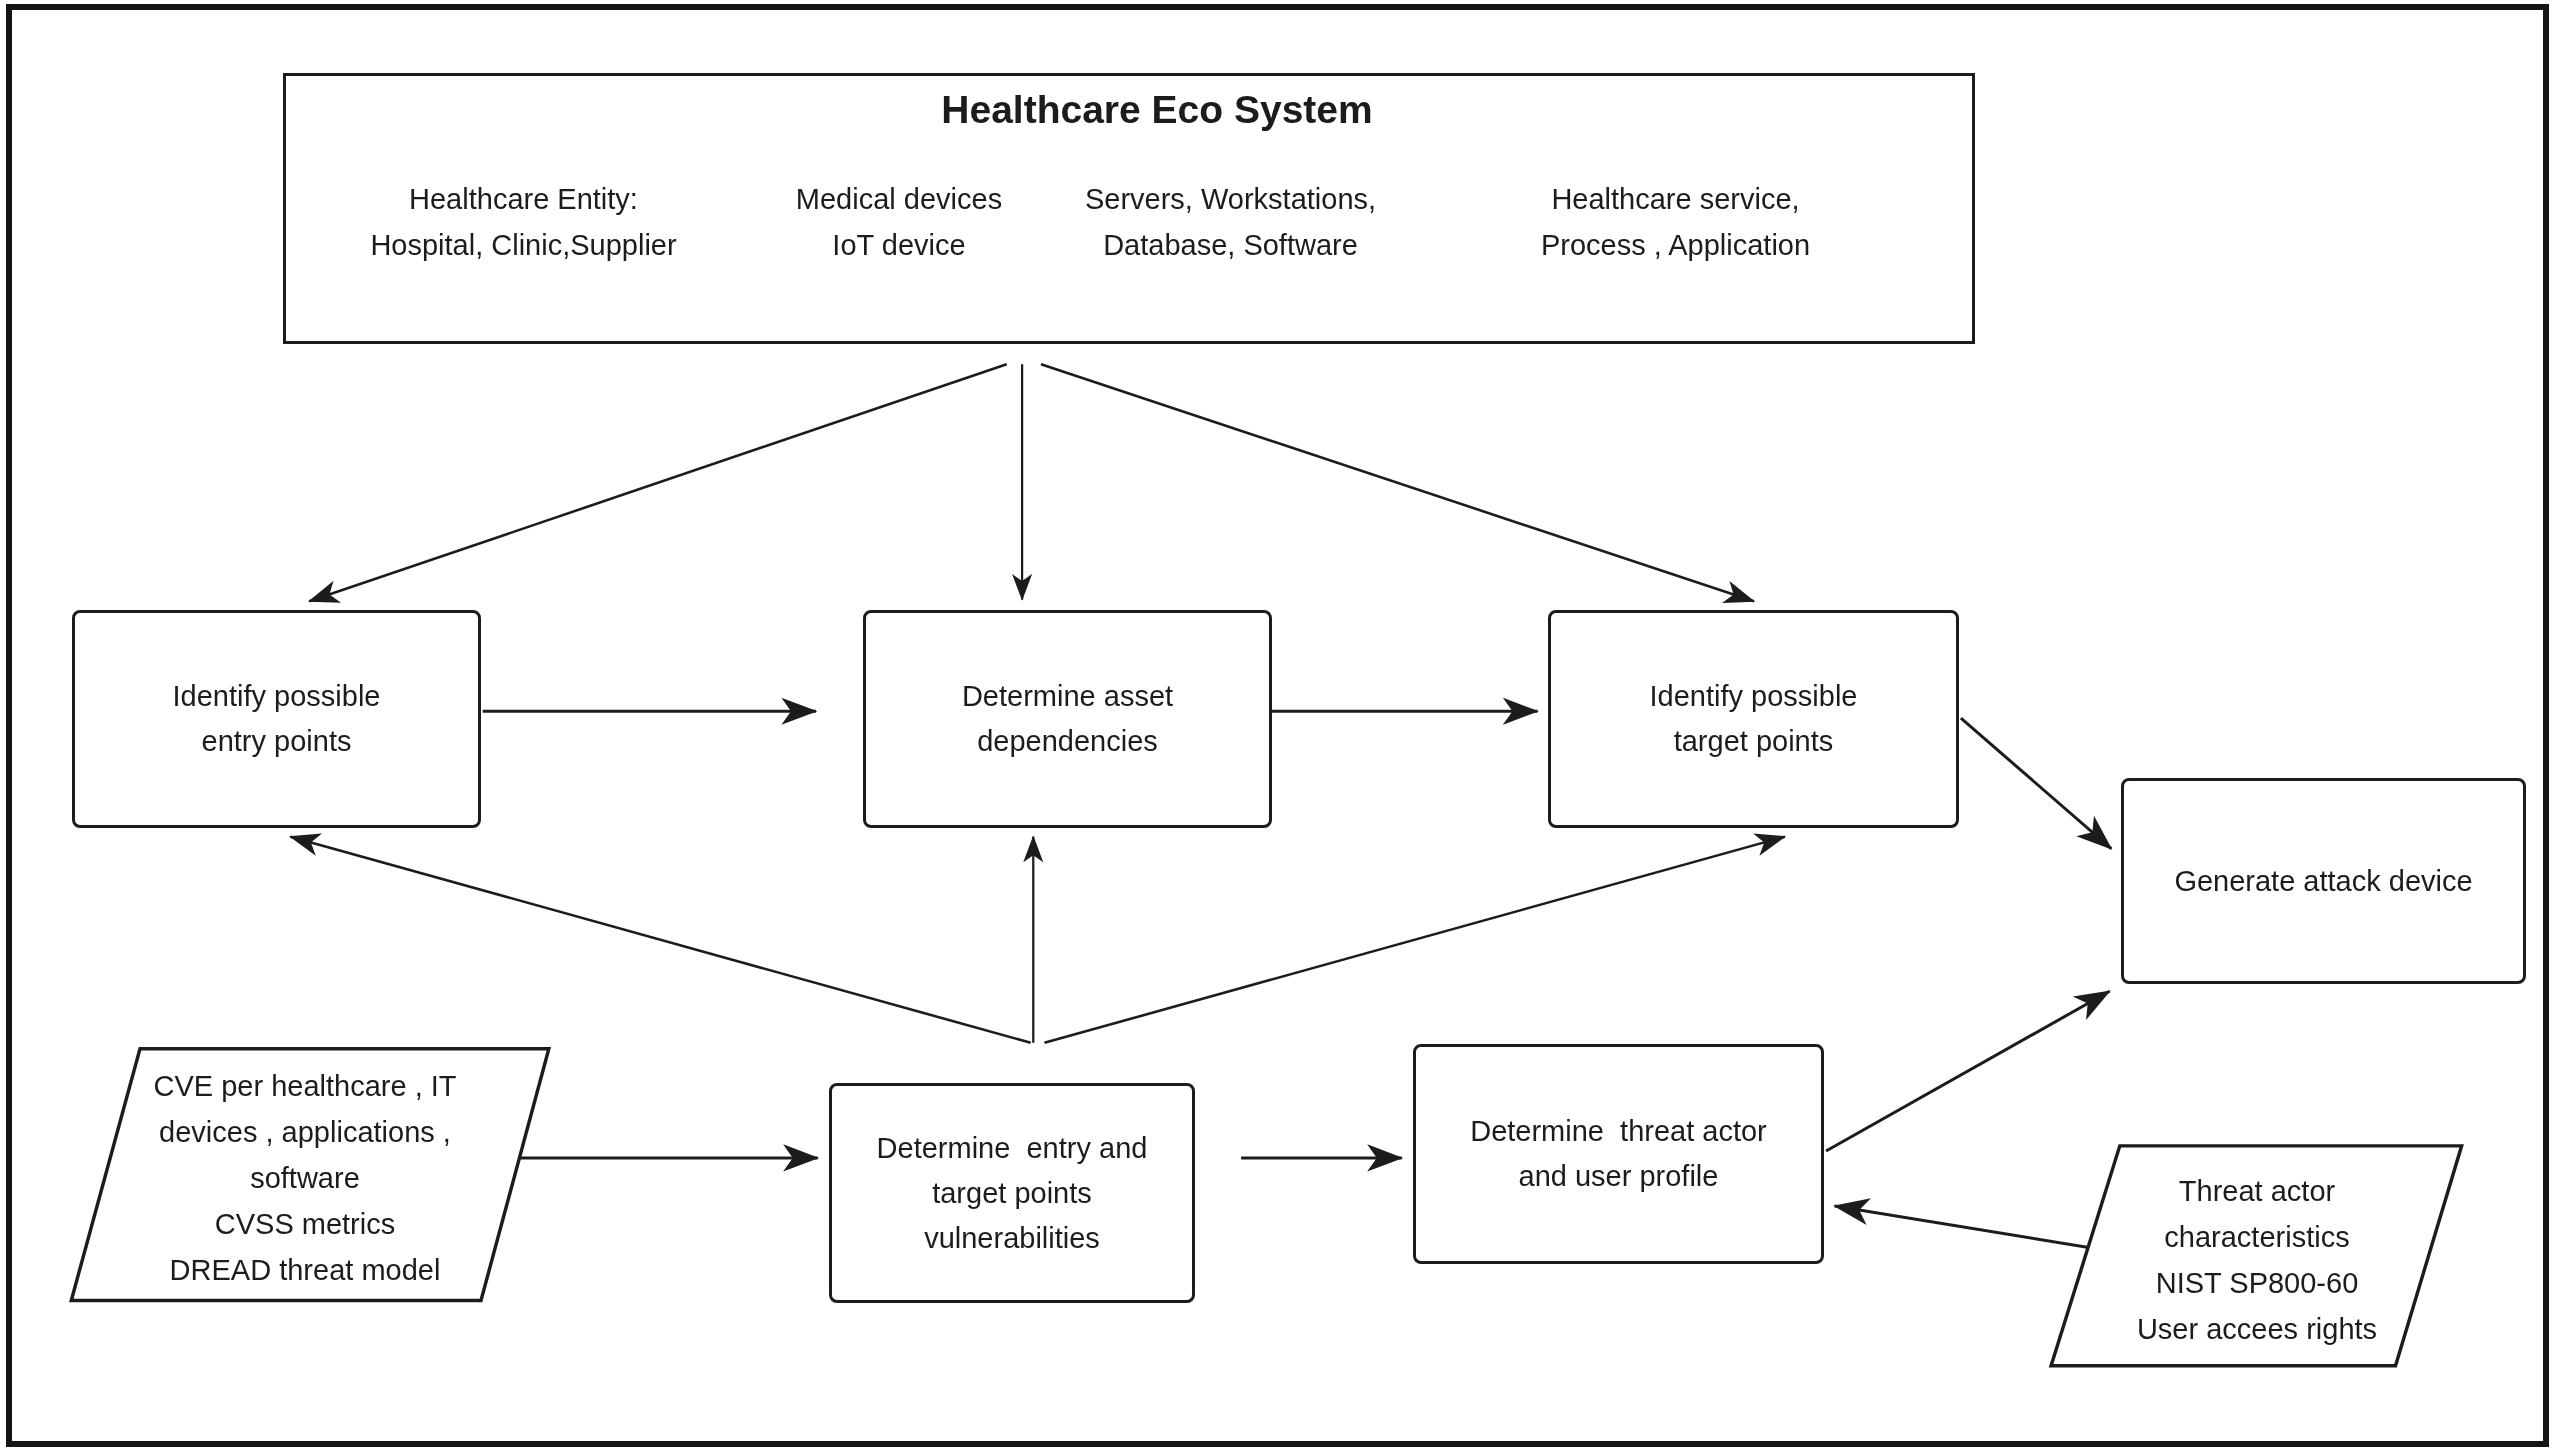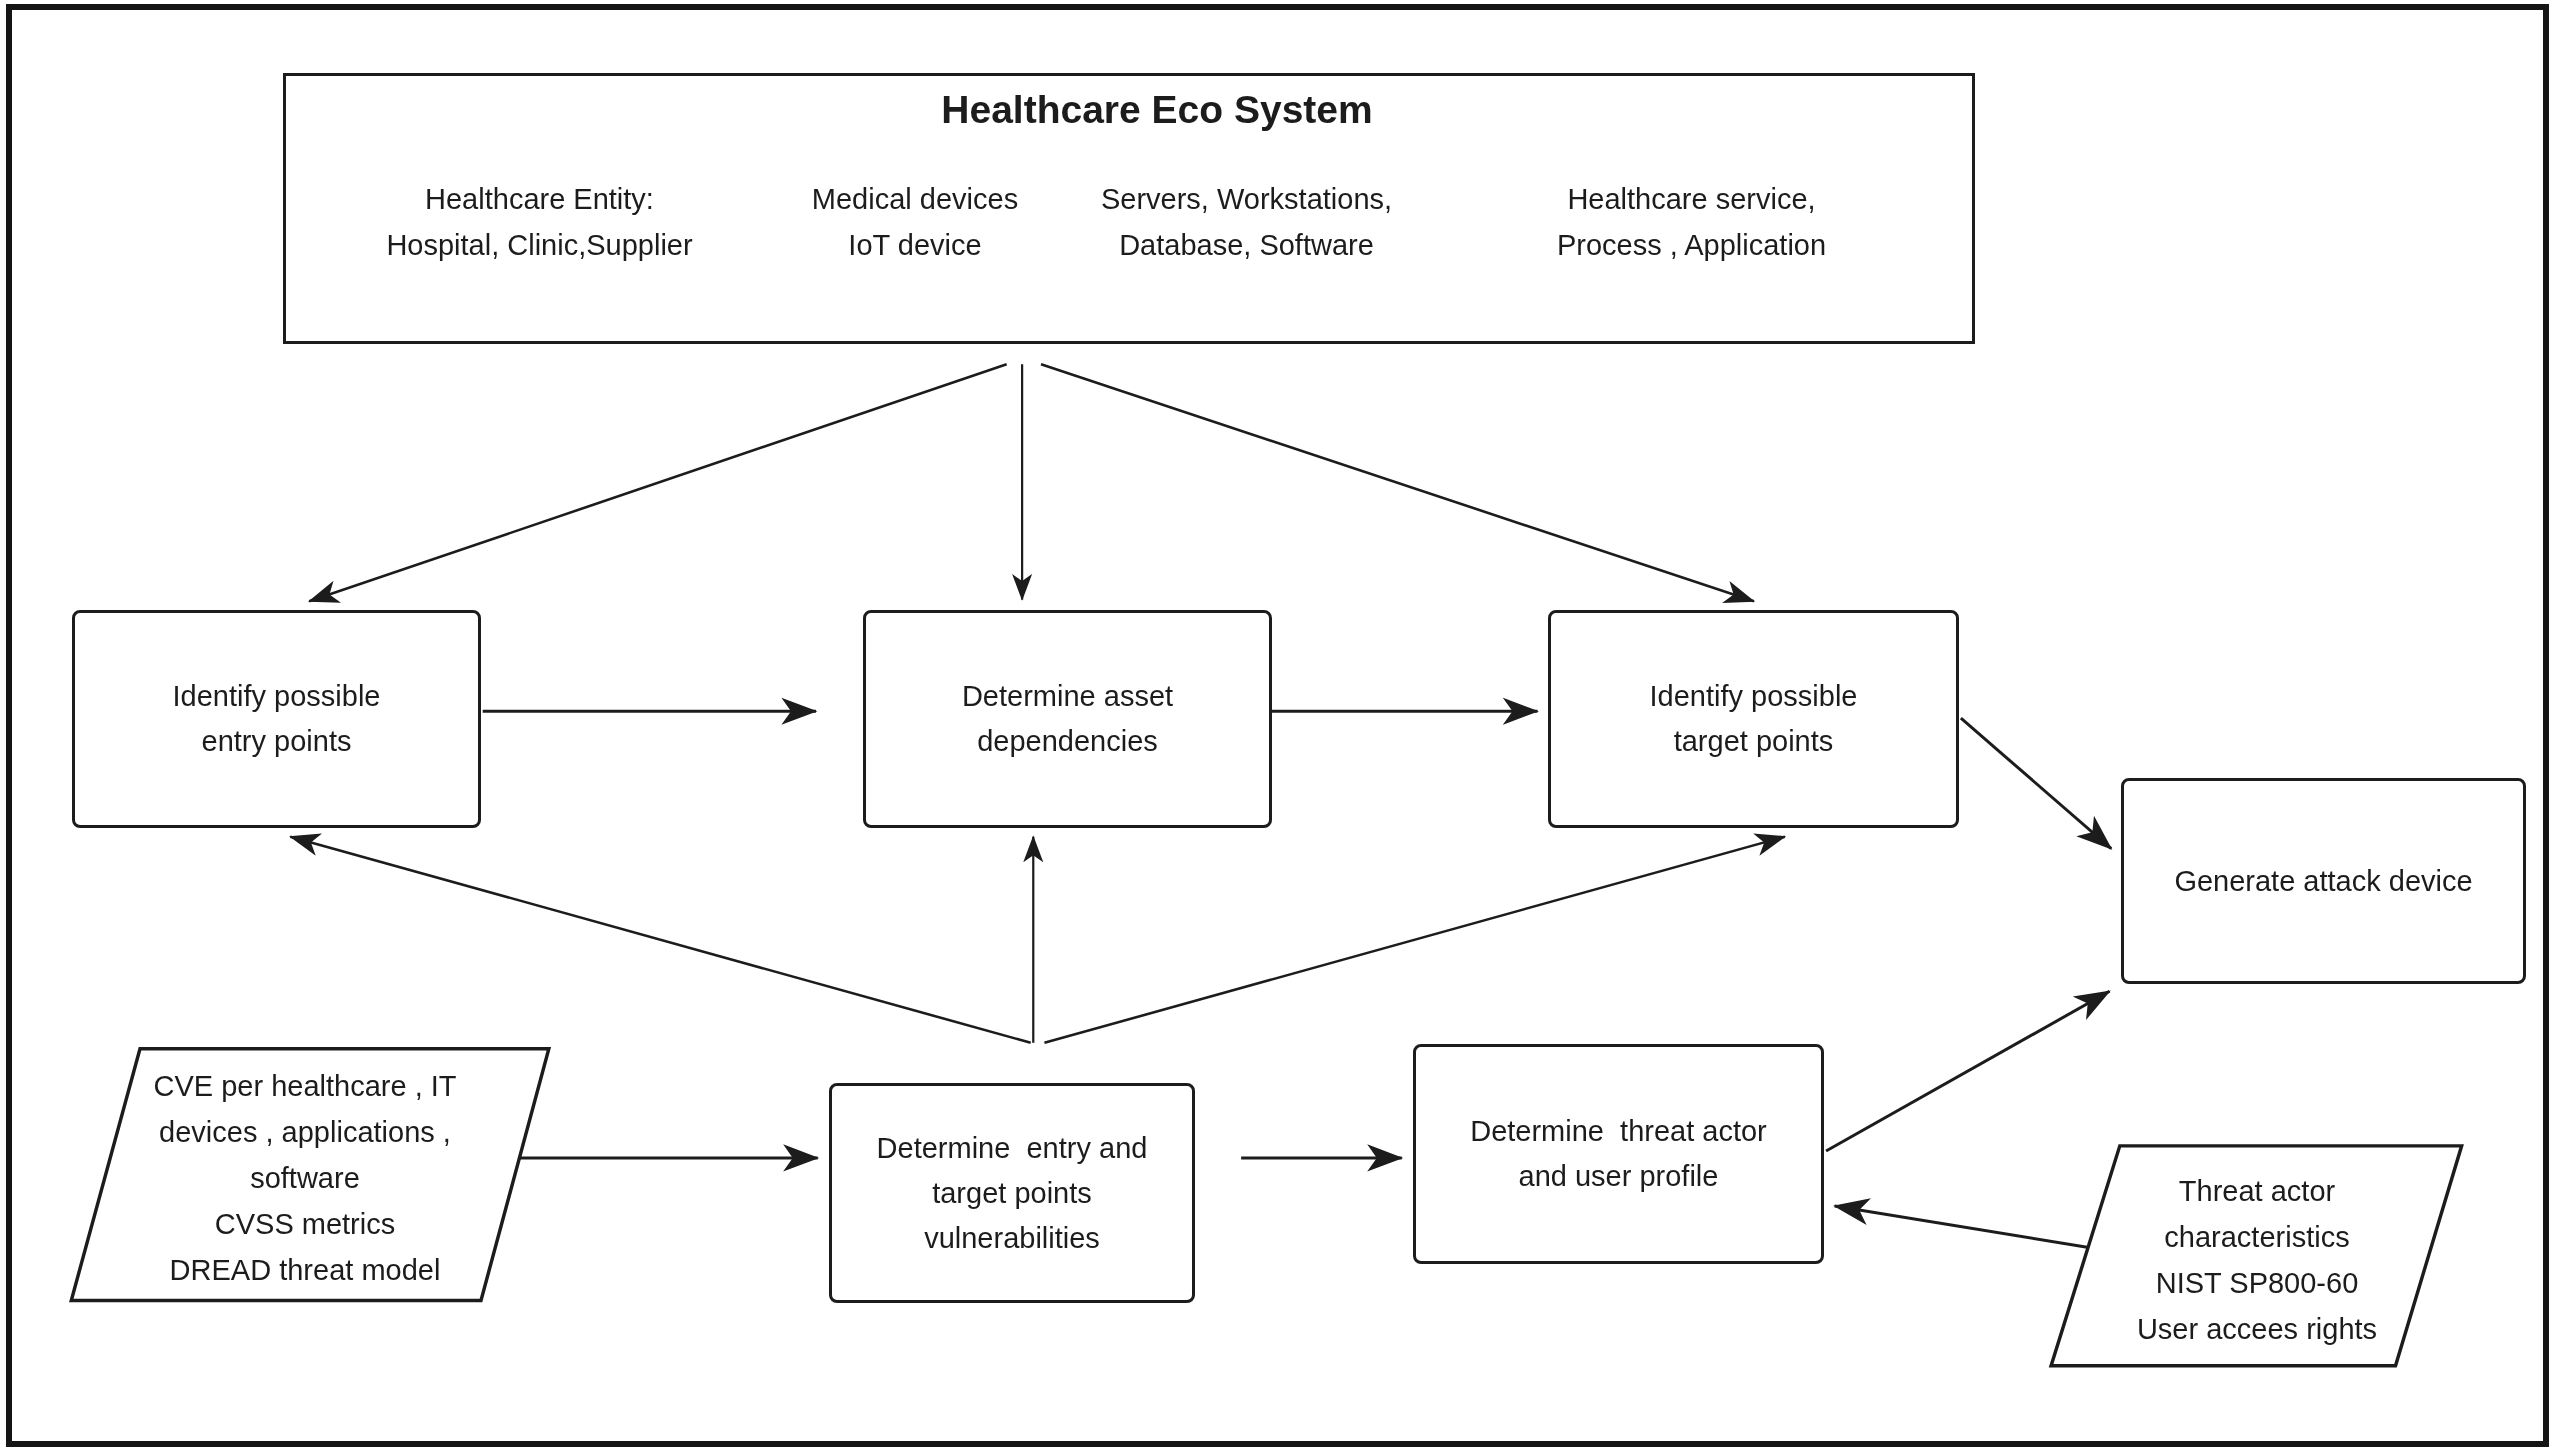--- a/index.html
+++ b/index.html
@@ -58,7 +58,6 @@
     font-size:29px;
     line-height:46px;
     white-space:pre-wrap;
-    padding-left:16px;
   }
   .io-label{
     position:absolute;

